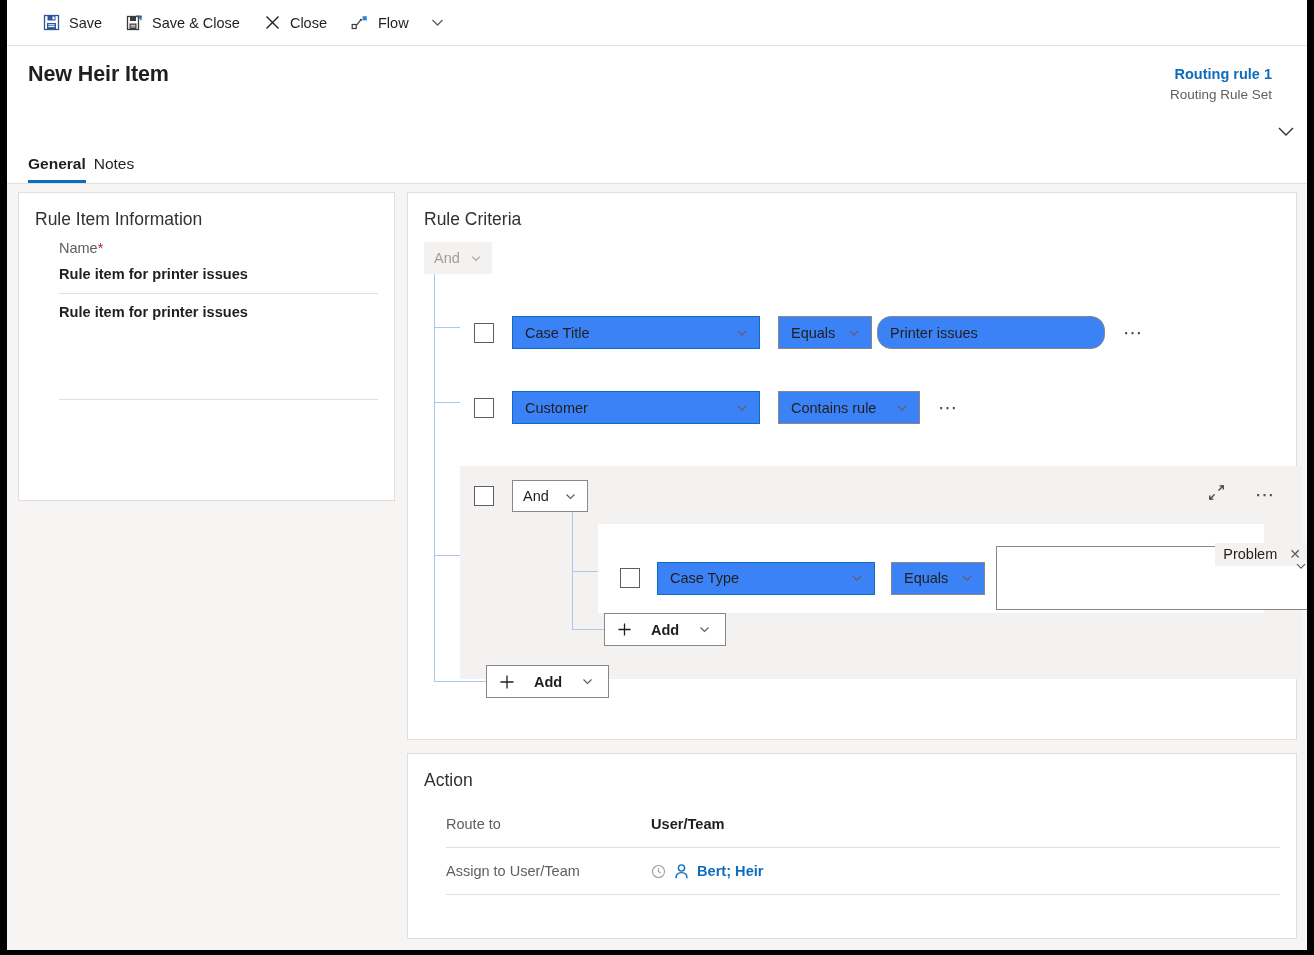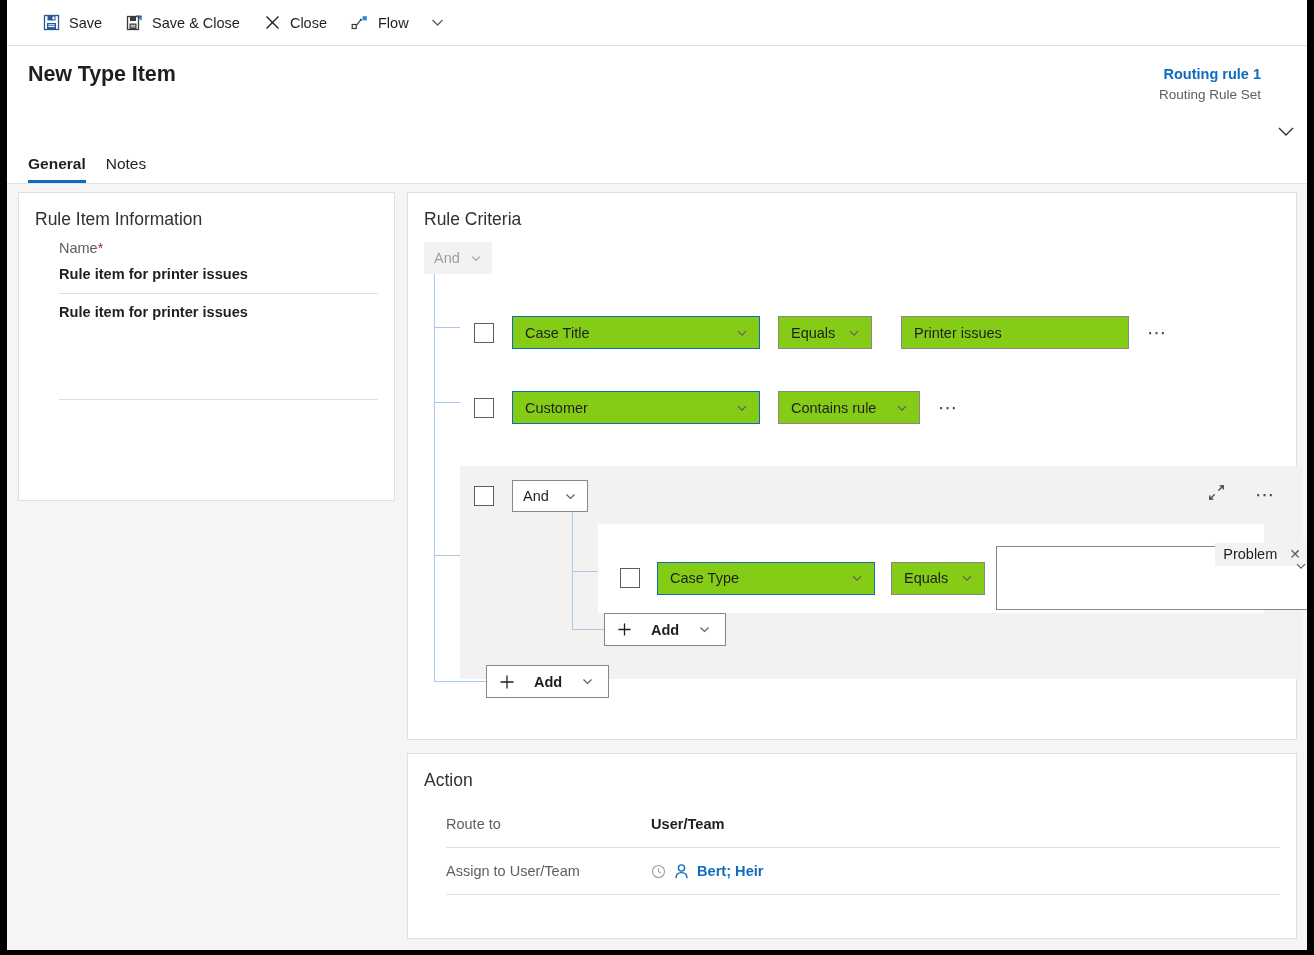--- a/index.html
+++ b/index.html
@@ -340,7 +340,7 @@
   </div>
 
   <div class="header">
-    <div class="page-title">New Type Item</div>
+    <div class="page-title">New Heir Item</div>
 
     <div class="hdr-right">
       <div class="hdr-rule">Routing rule 1</div>

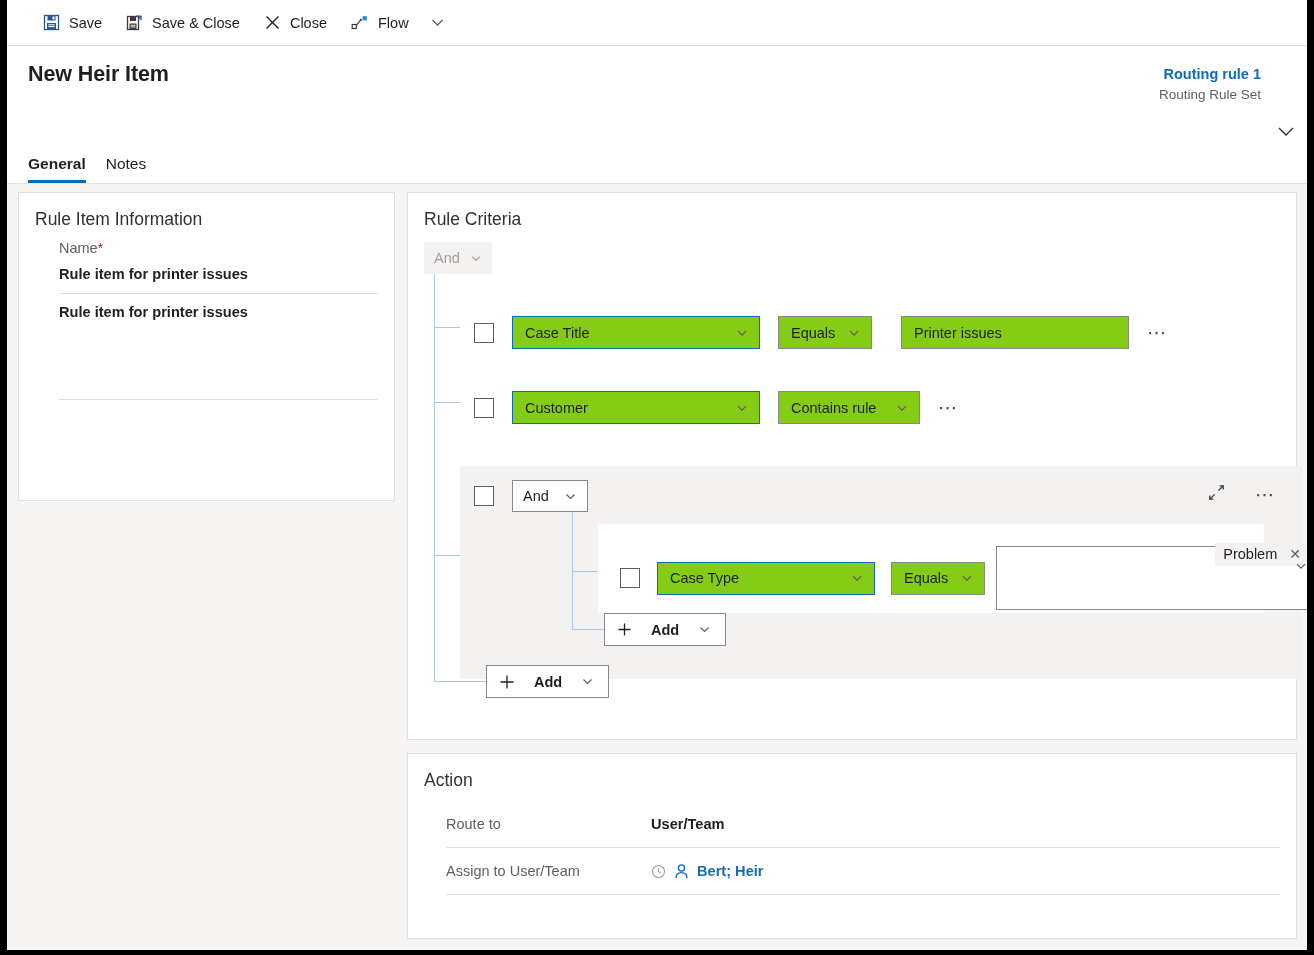--- a/index.html
+++ b/index.html
@@ -55,7 +55,7 @@
   }
   .hdr-right {
     position: absolute;
-    right: 46px; top: 18px;
+    right: 35px; top: 18px;
     text-align: right;
   }
   .hdr-rule {

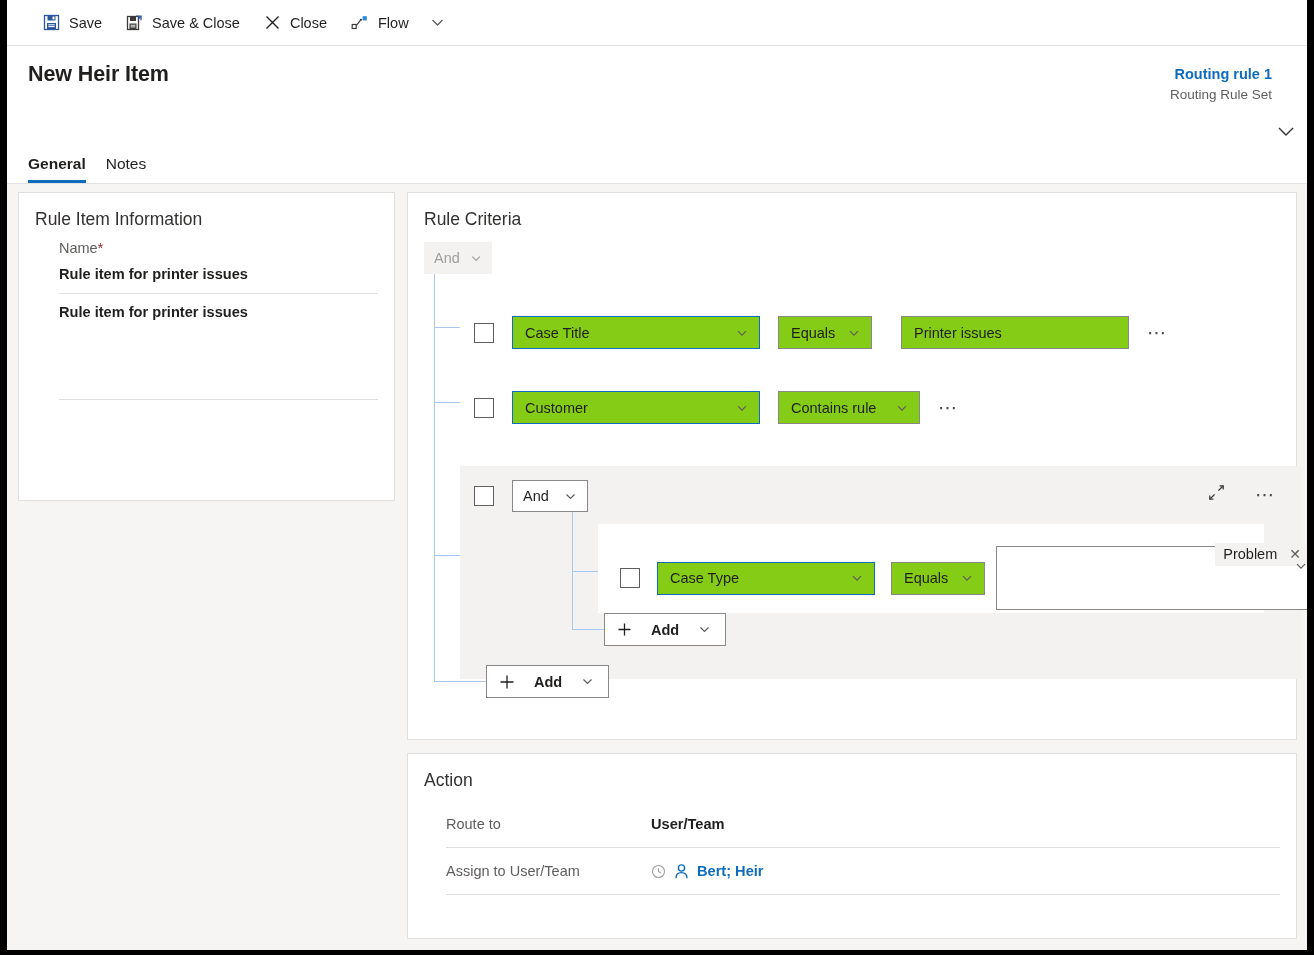--- a/index.html
+++ b/index.html
@@ -79,7 +79,7 @@
     position: absolute;
     left: 21px; bottom: 0;
     display: flex;
-    gap: 20px;
+    gap: 8px;
   }
   .tab {
     font-size: 15.5px;

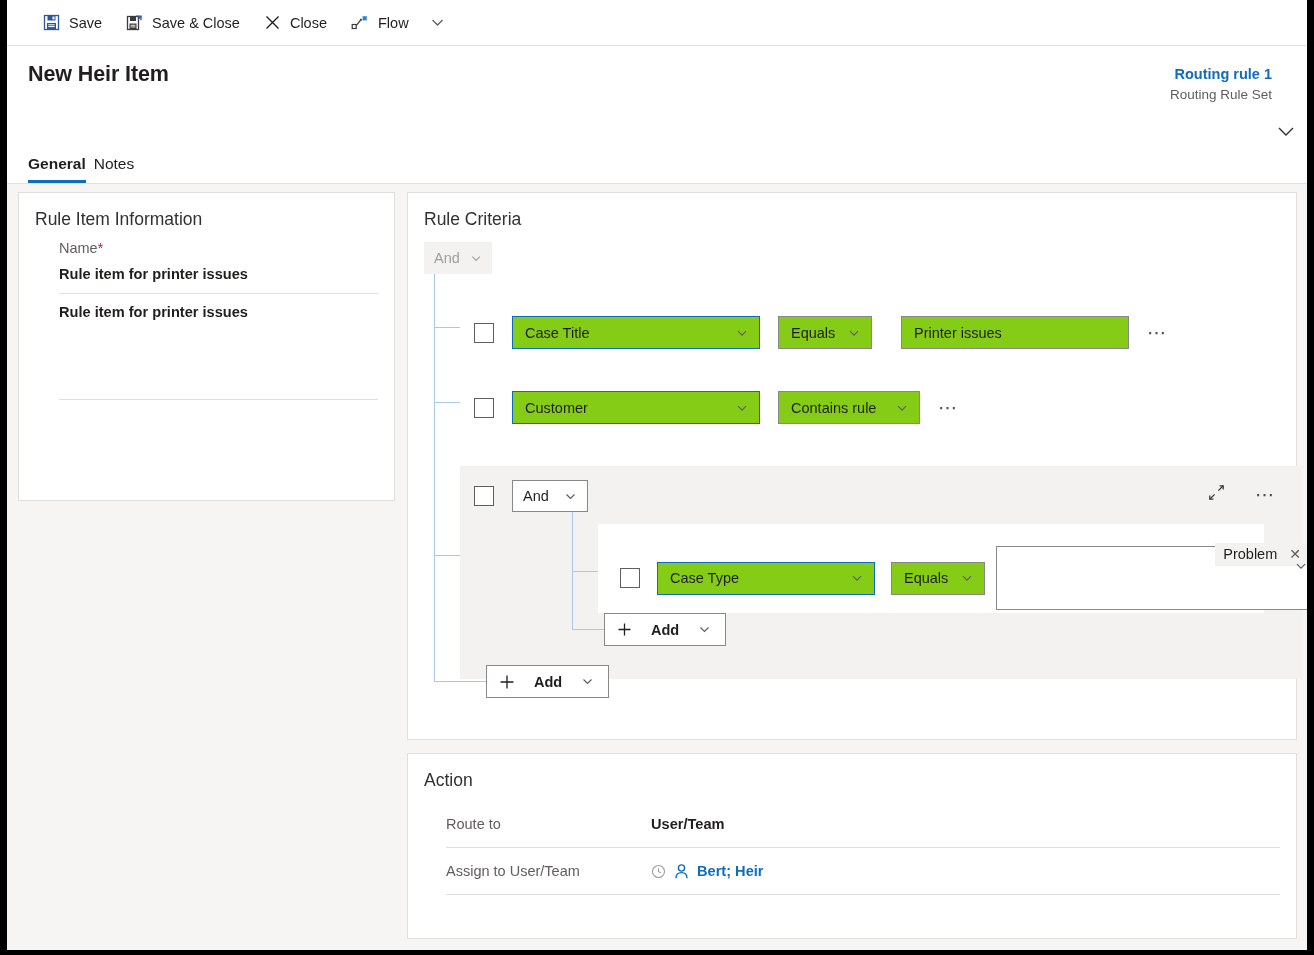--- a/index.html
+++ b/index.html
@@ -188,7 +188,7 @@
   .sel {
     height: 33px;
     border: 1px solid #0f6cbd;
-    background: #84cc16;
+    background: #3b82f6;
     display: flex;
     align-items: center;
     justify-content: space-between;

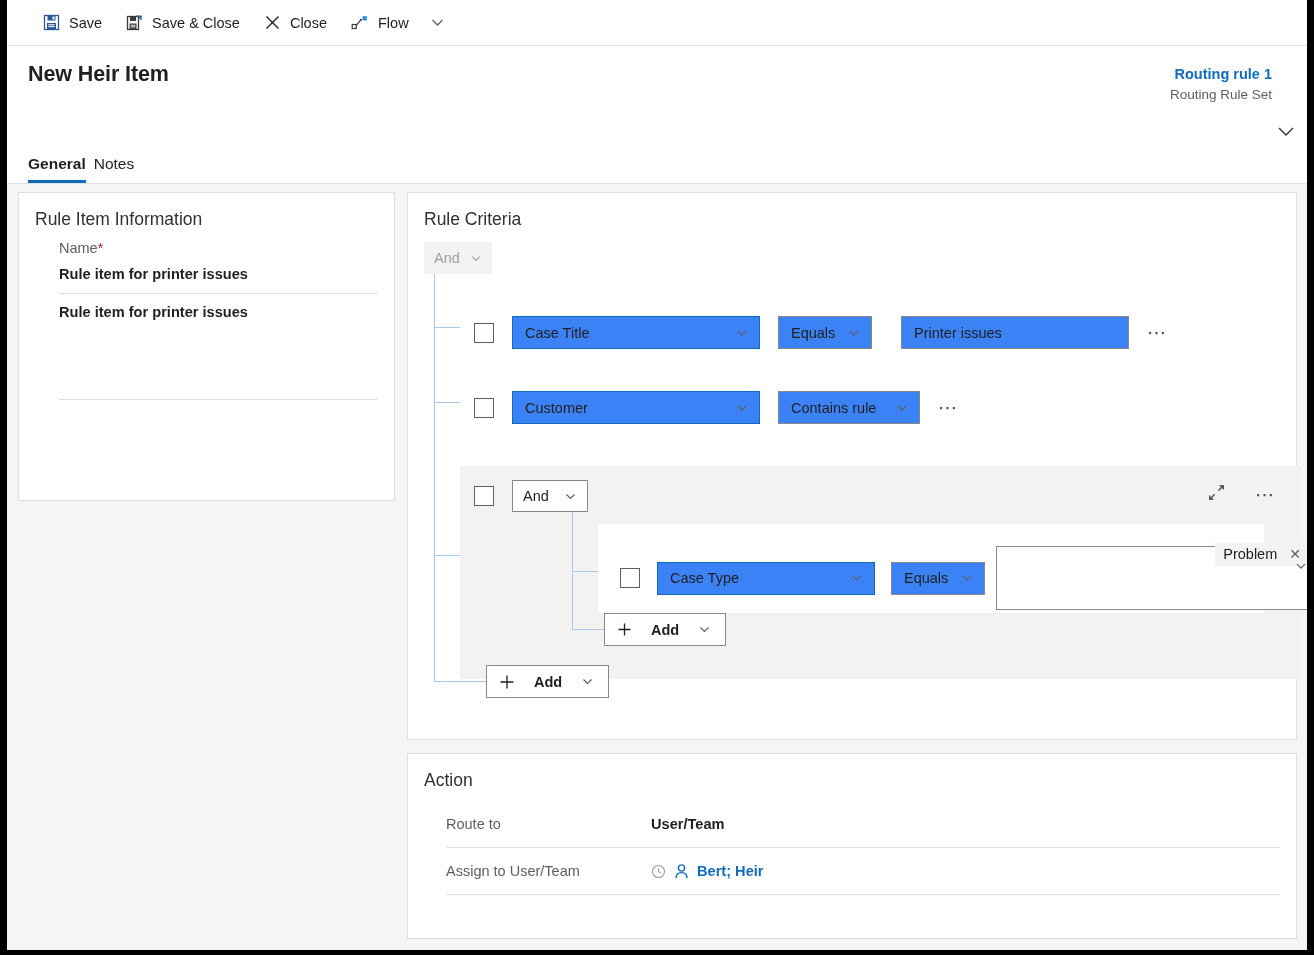--- a/index.html
+++ b/index.html
@@ -417,7 +417,7 @@
                 <path d="M3 5.2 L7 9.2 L11 5.2" fill="none" stroke="#605e5c" stroke-width="1.2"></path>
               </svg>
             </div>
-            <div class="sel txt" style="width:228px; margin-left:29px;">
+            <div class="sel txt" style="width:228px; margin-left:5px;border-radius:14px;">
               <span>Printer issues</span>
             </div>
             <div class="dots" style="margin-left:14px;">⋯</div>

